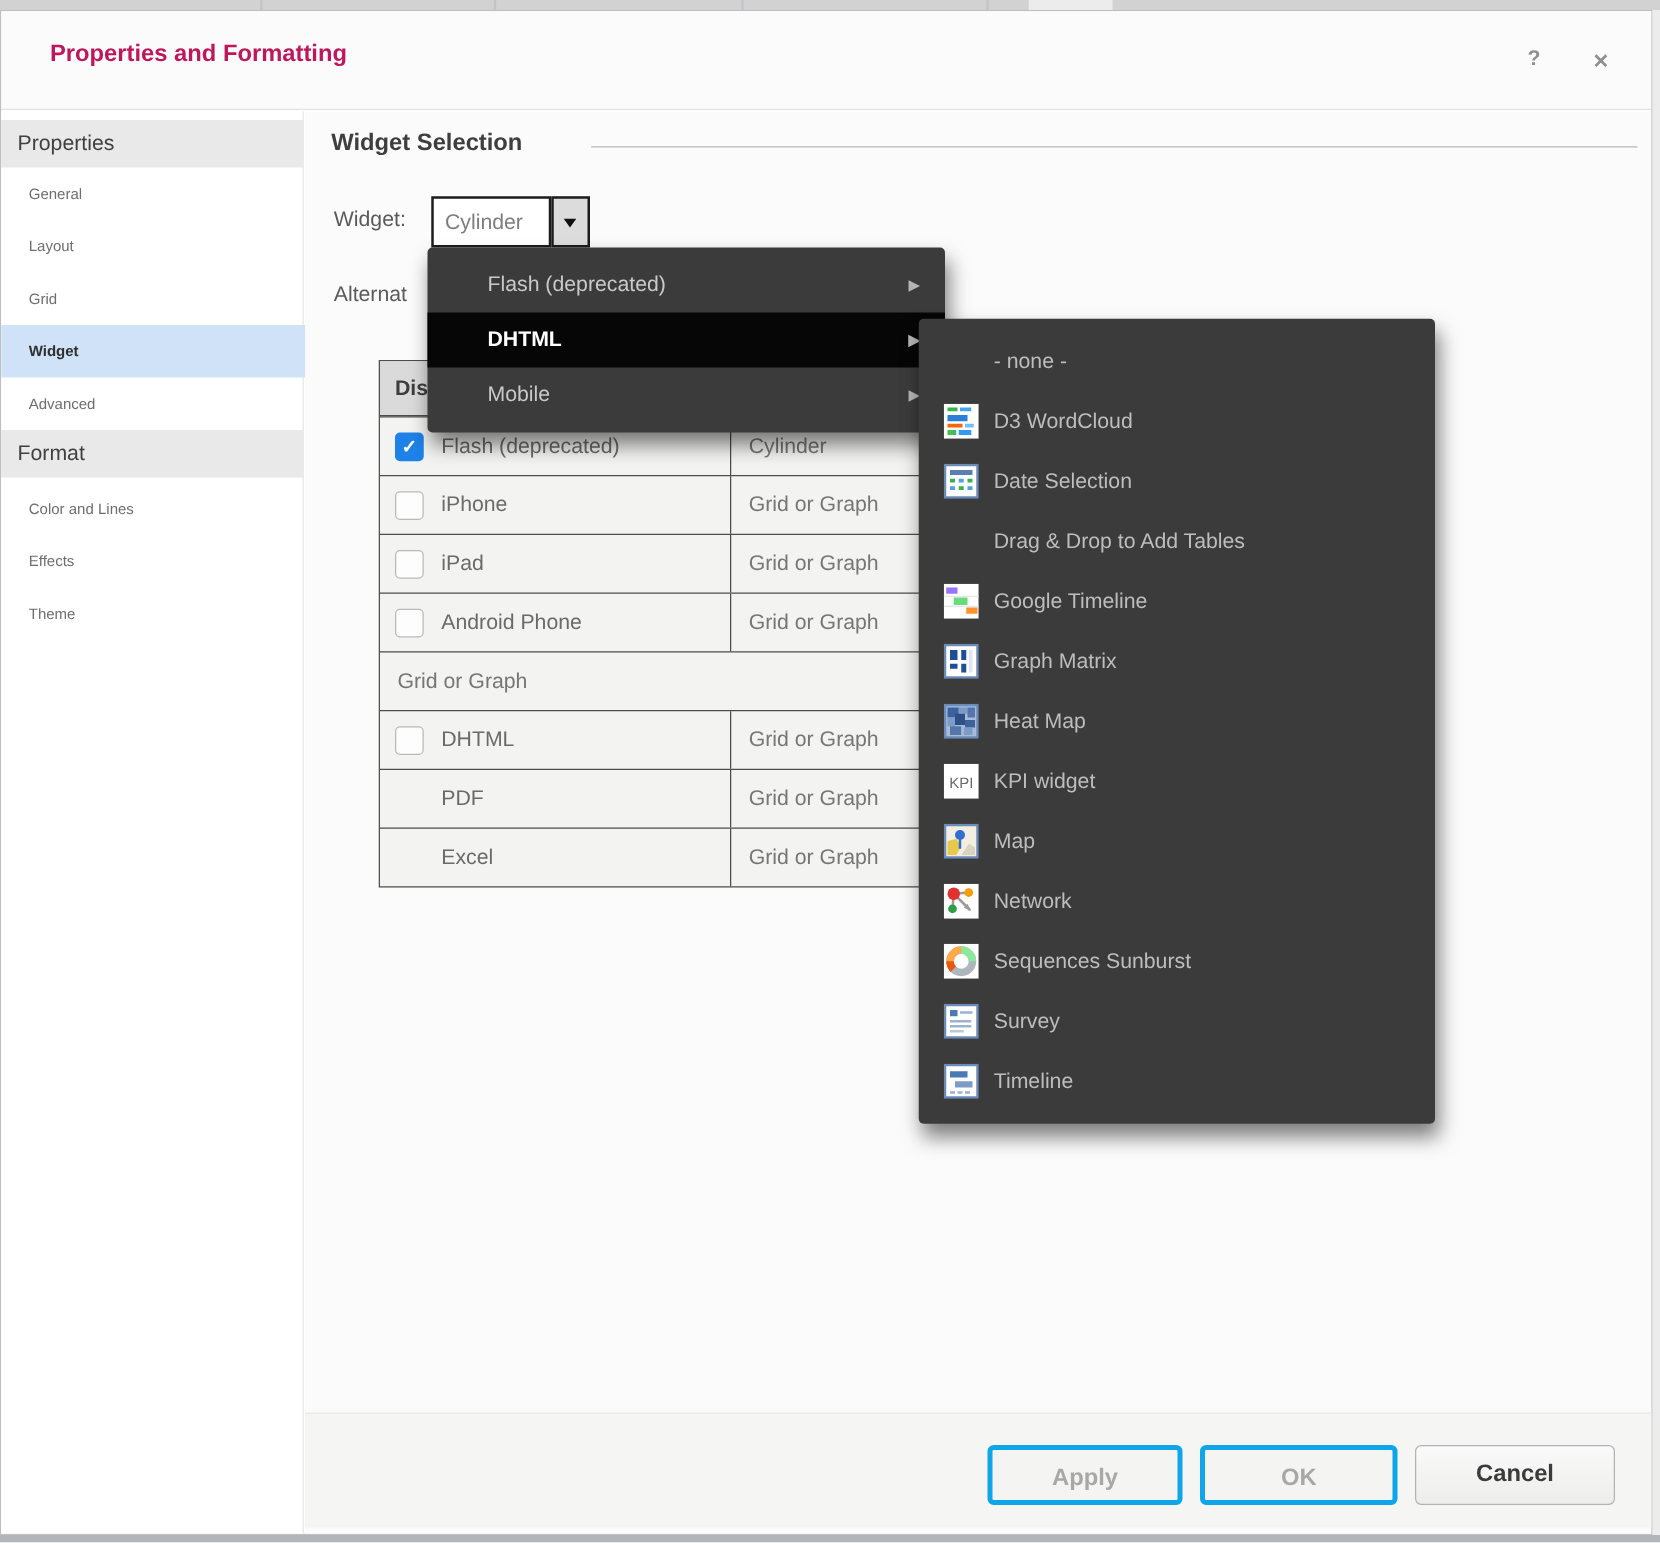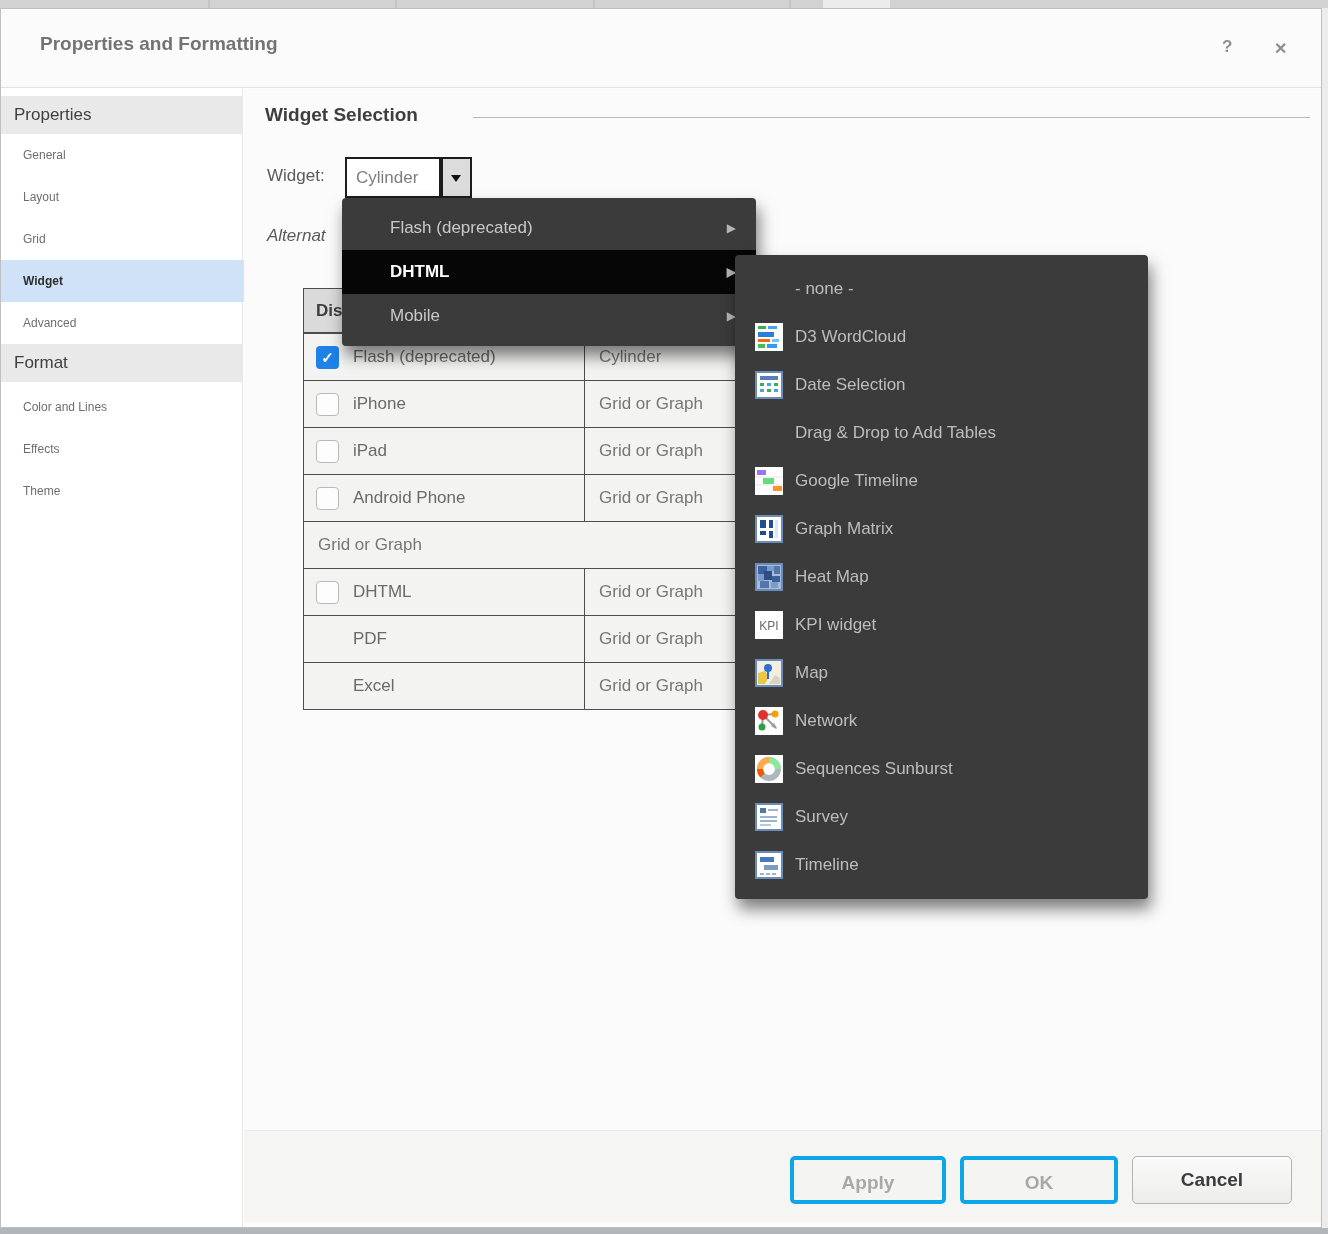--- a/index.html
+++ b/index.html
@@ -22,7 +22,7 @@
 
   
   #title-bar { left:1px; top:9px; width:1320px; height:79px; background:#fbfbfb; border-bottom:1px solid #e2e2e2; }
-  #dialog-title { left:40px; top:33px; font-size:19px; font-weight:bold; color:#737373; }
+  #dialog-title { left:40px; top:33px; font-size:19px; font-weight:bold; color:#be185d; }
   #help-btn { left:1222px; top:37px; font-size:17px; font-weight:bold; color:#8f8f8f; cursor:default; }
   #close-btn { left:1274px; top:39px; font-size:16px; font-weight:bold; color:#8f8f8f; cursor:default; }
 

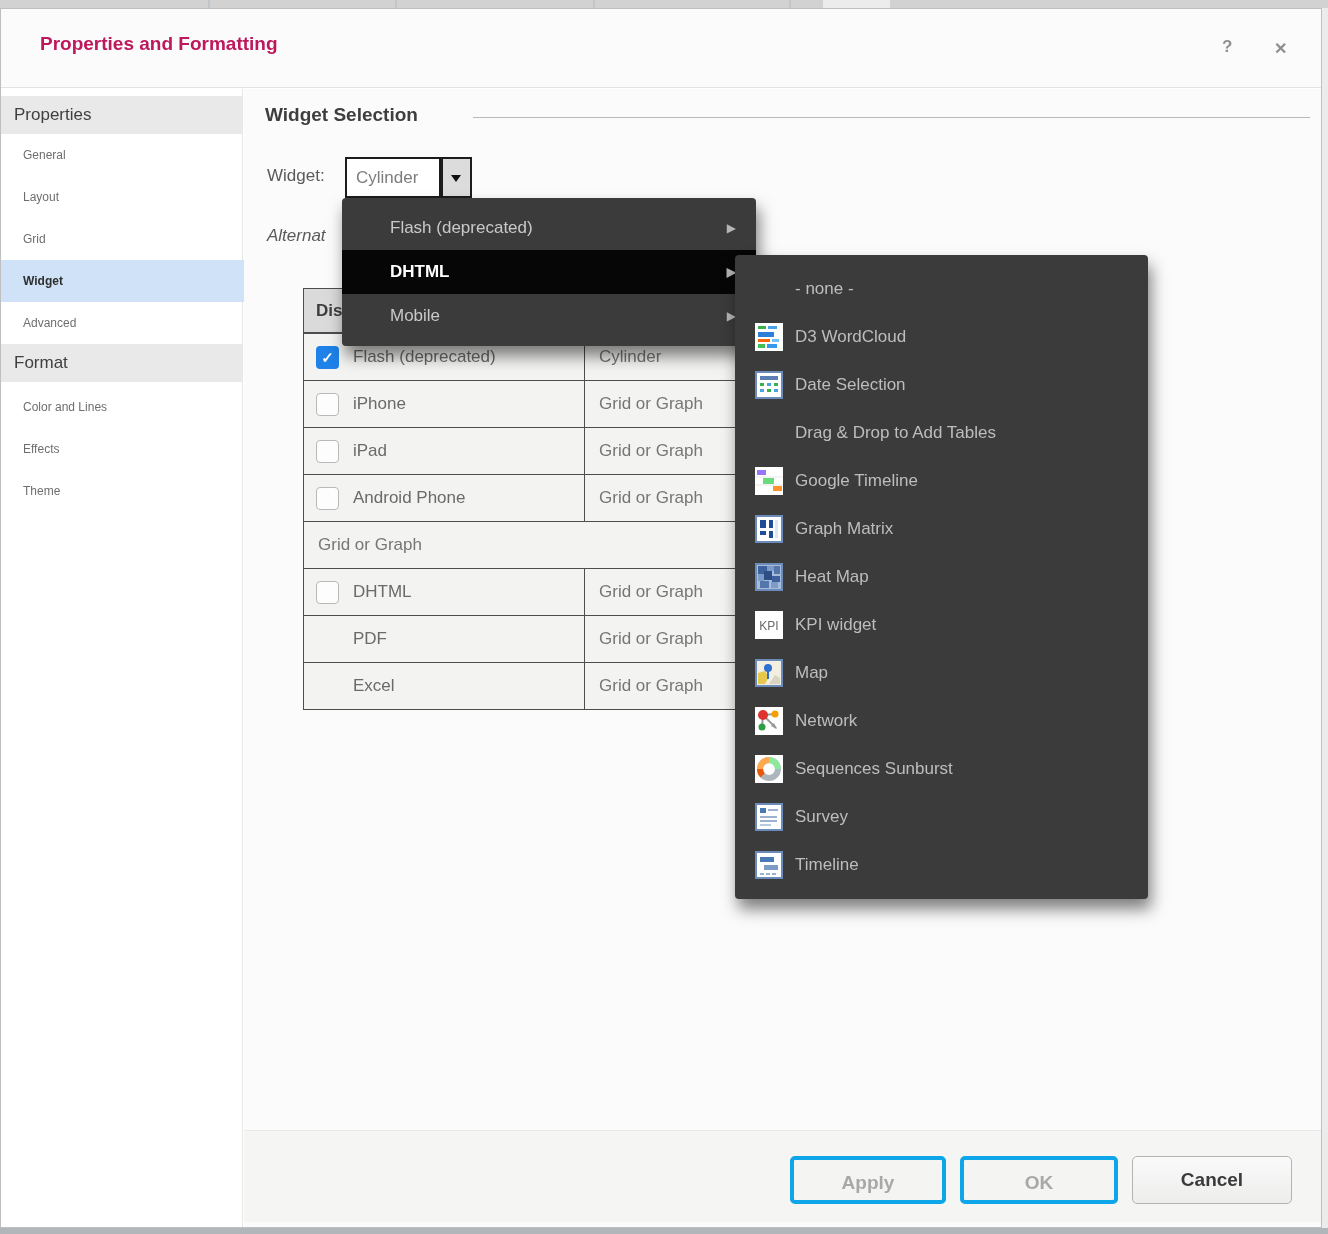--- a/index.html
+++ b/index.html
@@ -45,7 +45,7 @@
                    border:2px solid #1c1c1c; z-index:5; cursor:pointer; }
   #widget-select-arrow .tri { position:absolute; left:8px; top:16px; width:0; height:0;
                    border-left:5px solid transparent; border-right:5px solid transparent; border-top:7px solid #111; }
-  #alt-label { left:267px; top:226px; font-size:17px; color:#5a5a5a; z-index:1; white-space:nowrap;font-style:italic; }
+  #alt-label { left:267px; top:226px; font-size:17px; color:#5a5a5a; z-index:1; white-space:nowrap; }
 
   
   #display-table { left:271px; top:288px; width:464px; z-index:2; border:1px solid #4d4d4d; background:#f3f3f1;margin-left:32px; }

